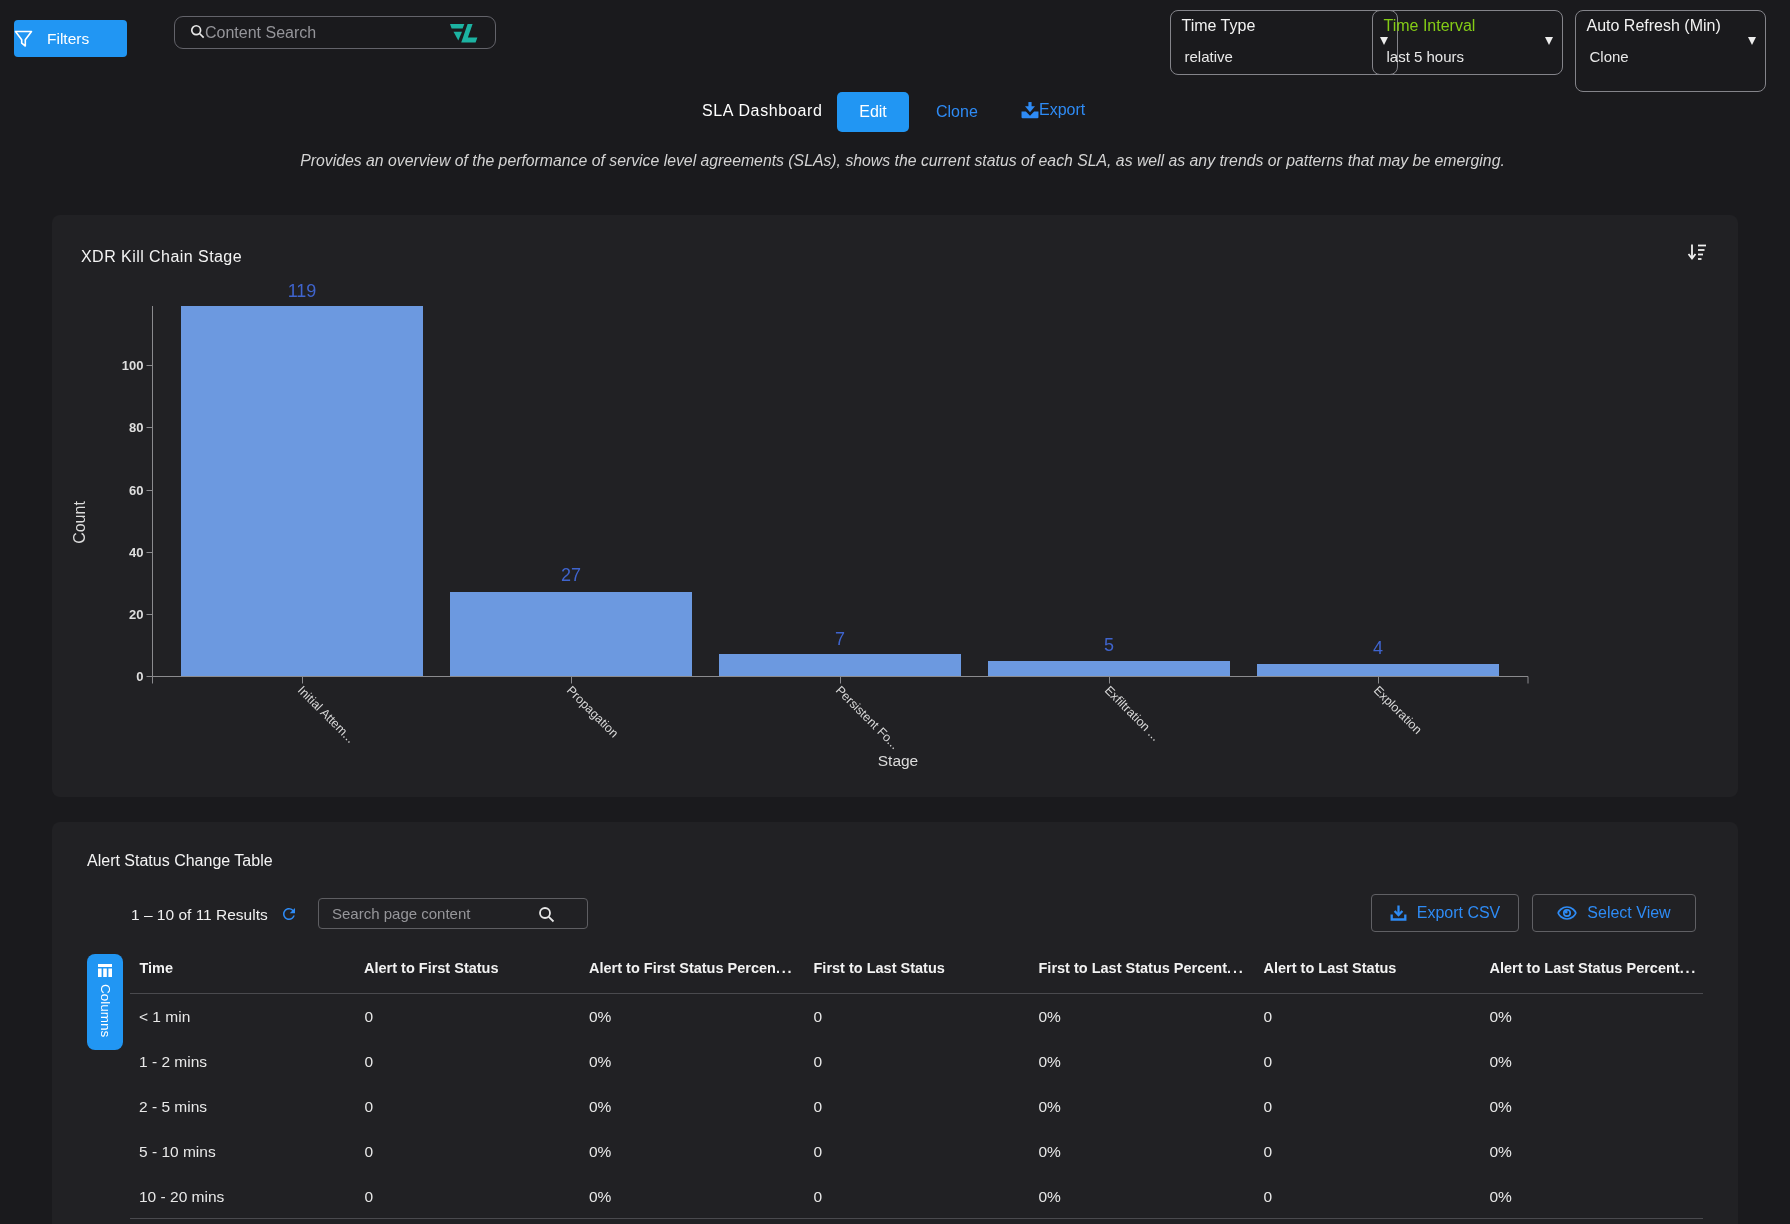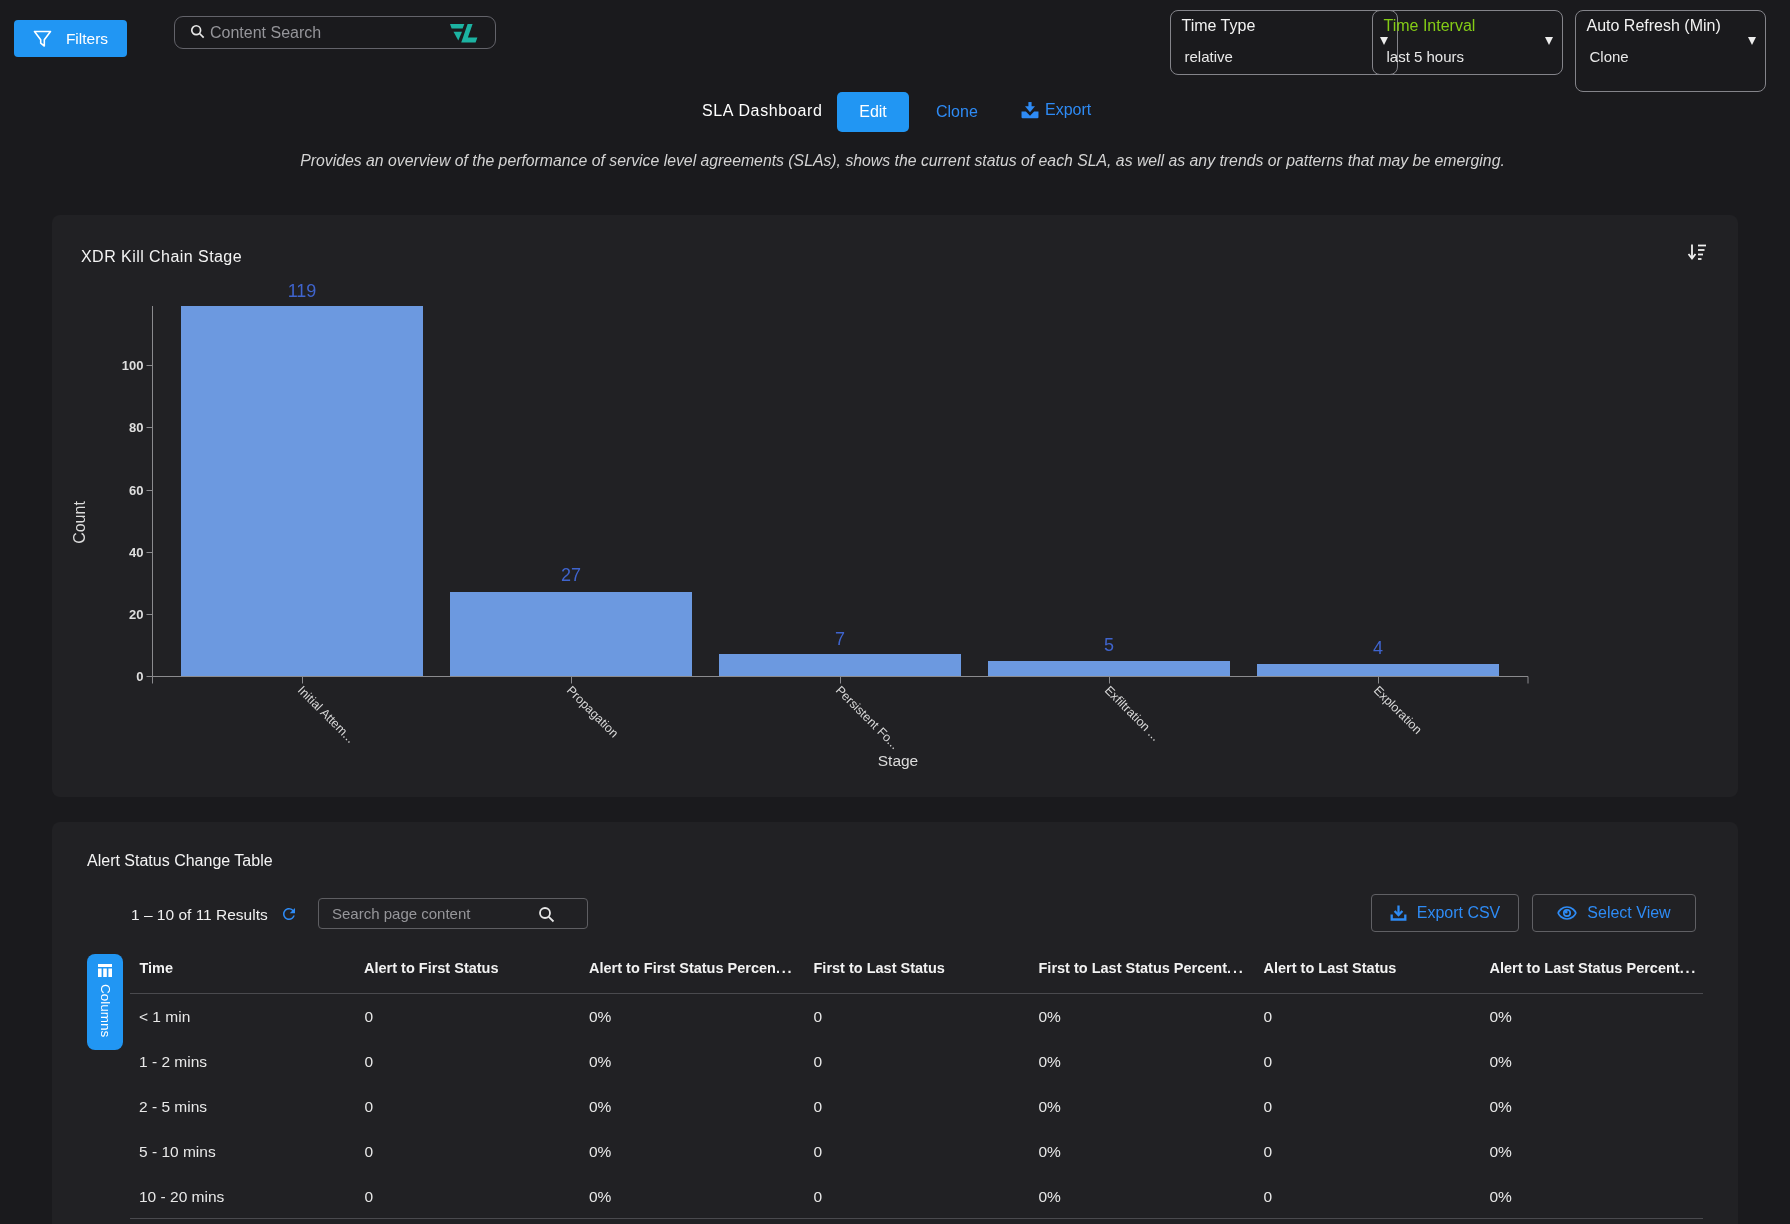--- a/index.html
+++ b/index.html
@@ -12,7 +12,7 @@
 </head>
 <body>
 
-<div class="abs" style="left:14px;top:20px;width:113px;height:37px;background:#2196f3;border-radius:4px;display:flex;align-items:center;justify-content:center;gap:14px;">
+<div class="abs" style="left:14px;top:20px;width:113px;height:37px;background:#2196f3;border-radius:4px;display:flex;align-items:center;justify-content:flex-start;gap:14px;">
   <svg width="19" height="18" viewBox="0 0 19 18" fill="none" stroke="#fff" stroke-width="1.6" stroke-linejoin="round" stroke-linecap="round">
     <path d="M1.5 1.5 H17.5 L11.3 9.8 V16 L7.7 13.2 V9.8 Z"></path>
   </svg>

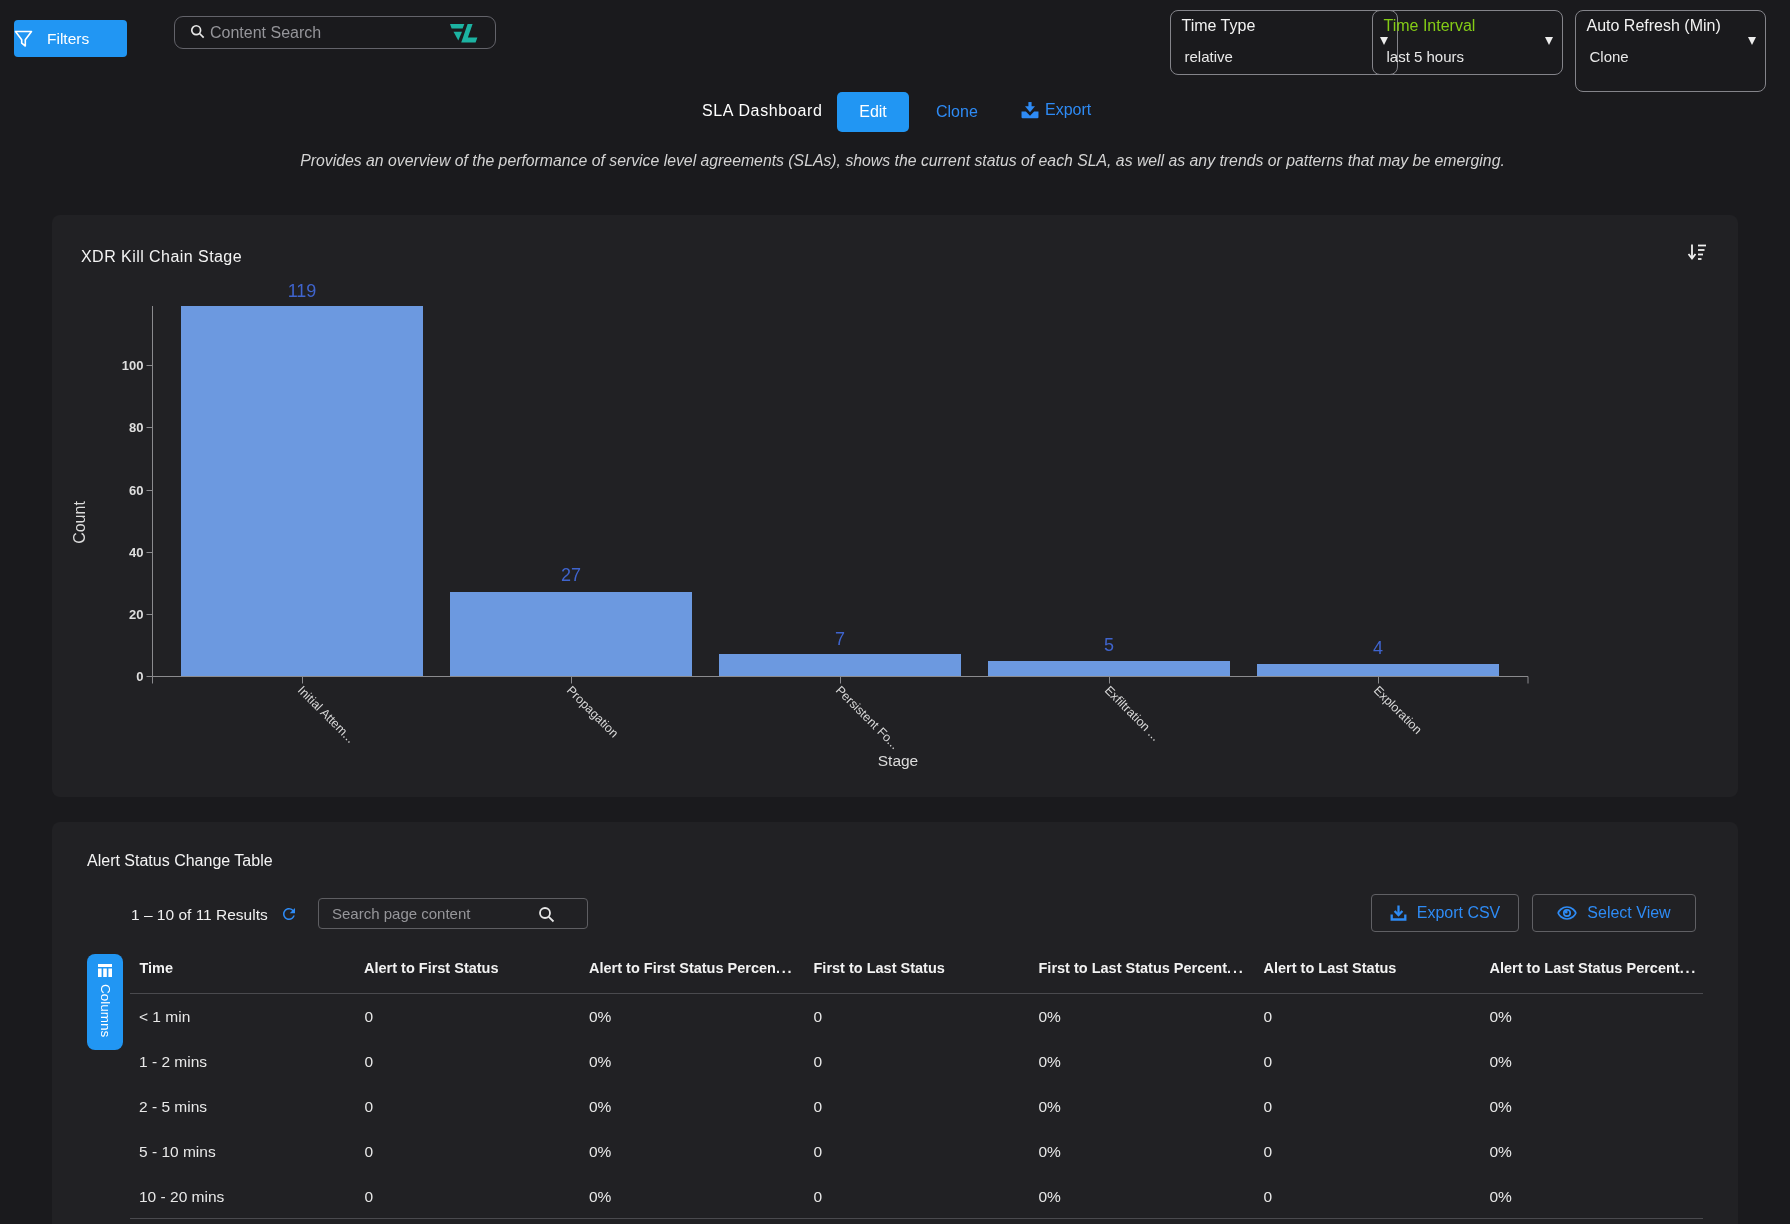--- a/index.html
+++ b/index.html
@@ -24,7 +24,7 @@
     <circle cx="7" cy="7" r="5"></circle>
       <line x1="10.8" y1="10.8" x2="15.5" y2="15.5"></line>
   </svg>
-  <span style="margin-left:5px;font-size:16px;color:#95959a;">Content Search</span>
+  <span style="font-size:16px;color:#95959a;">Content Search</span>
   <svg class="abs" style="left:274px;top:6px;" width="30" height="22" viewBox="0 0 30 22" fill="#1cb3a2">
     <polygon points="1,1 15.3,1 13.6,5.6 2.6,5.6"></polygon>
     <polygon points="4.5,8.8 13,8.8 9.3,17.5"></polygon>

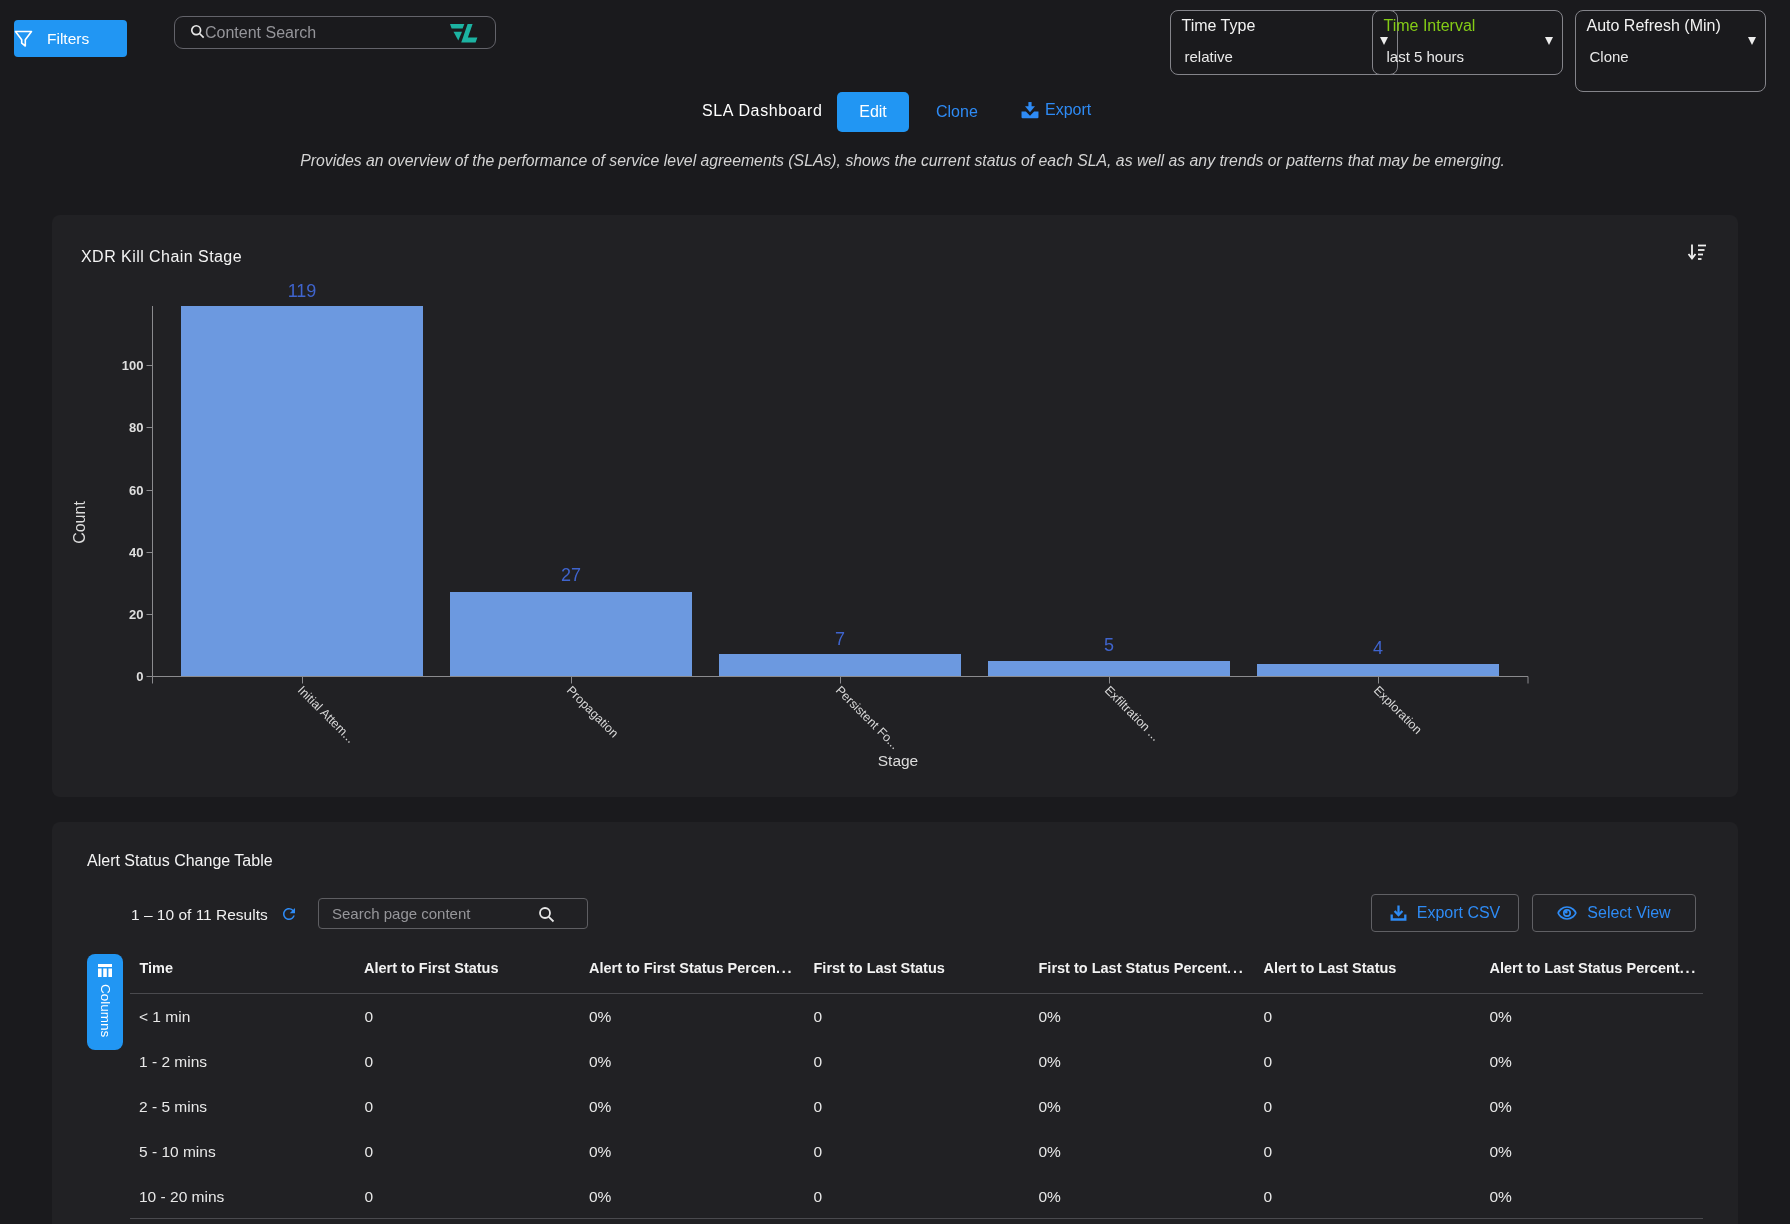--- a/index.html
+++ b/index.html
@@ -51,7 +51,7 @@
 <div class="abs" style="left:702px;top:102px;font-size:16px;font-weight:400;letter-spacing:0.65px;color:#fff;">SLA Dashboard</div>
 <div class="abs" style="left:837px;top:92px;width:72px;height:40px;background:#2196f3;border-radius:5px;display:flex;align-items:center;justify-content:center;color:#fff;font-size:16px;">Edit</div>
 <div class="abs blue" style="left:936px;top:103px;font-size:16px;">Clone</div>
-<div class="abs" style="left:1021px;top:101px;display:flex;align-items:center;gap:6px;">
+<div class="abs" style="left:1021px;top:101px;display:flex;align-items:center;">
   <svg width="18" height="18" viewBox="0 0 17 17" fill="#2e8bf5">
     <rect x="7" y="1" width="3" height="5"></rect>
     <polygon points="3.8,5 13.2,5 8.5,10.6"></polygon>

